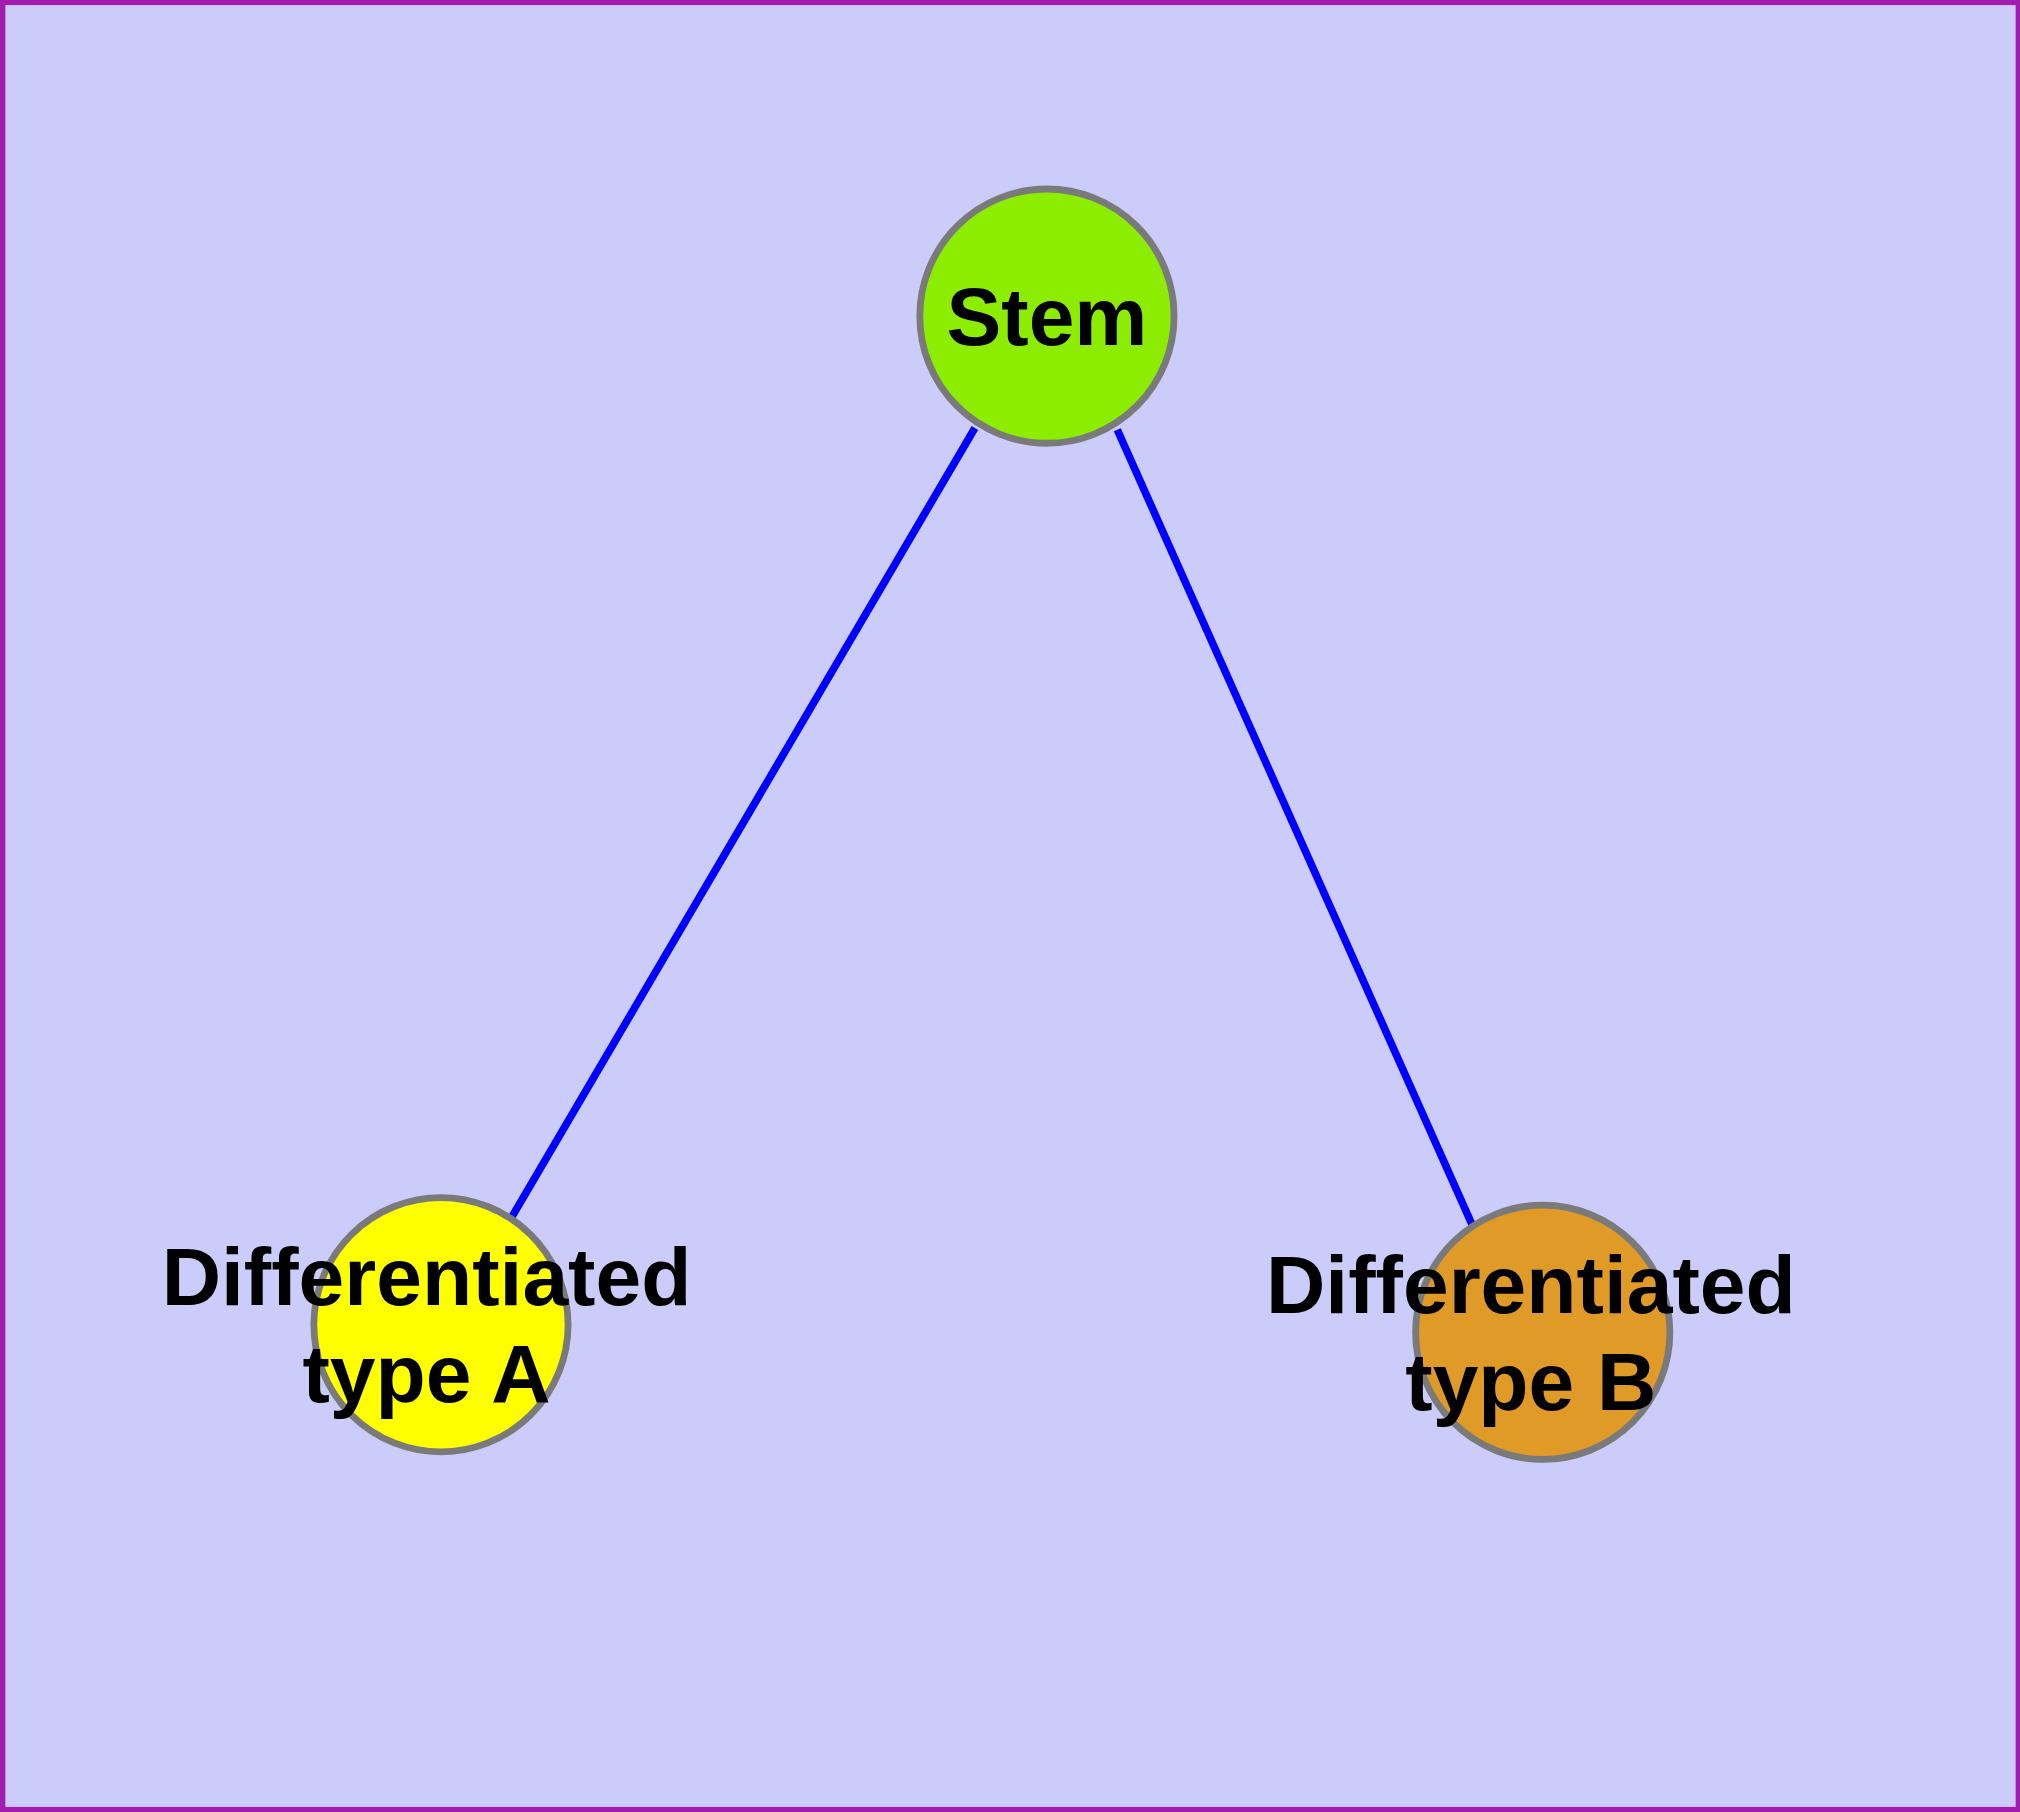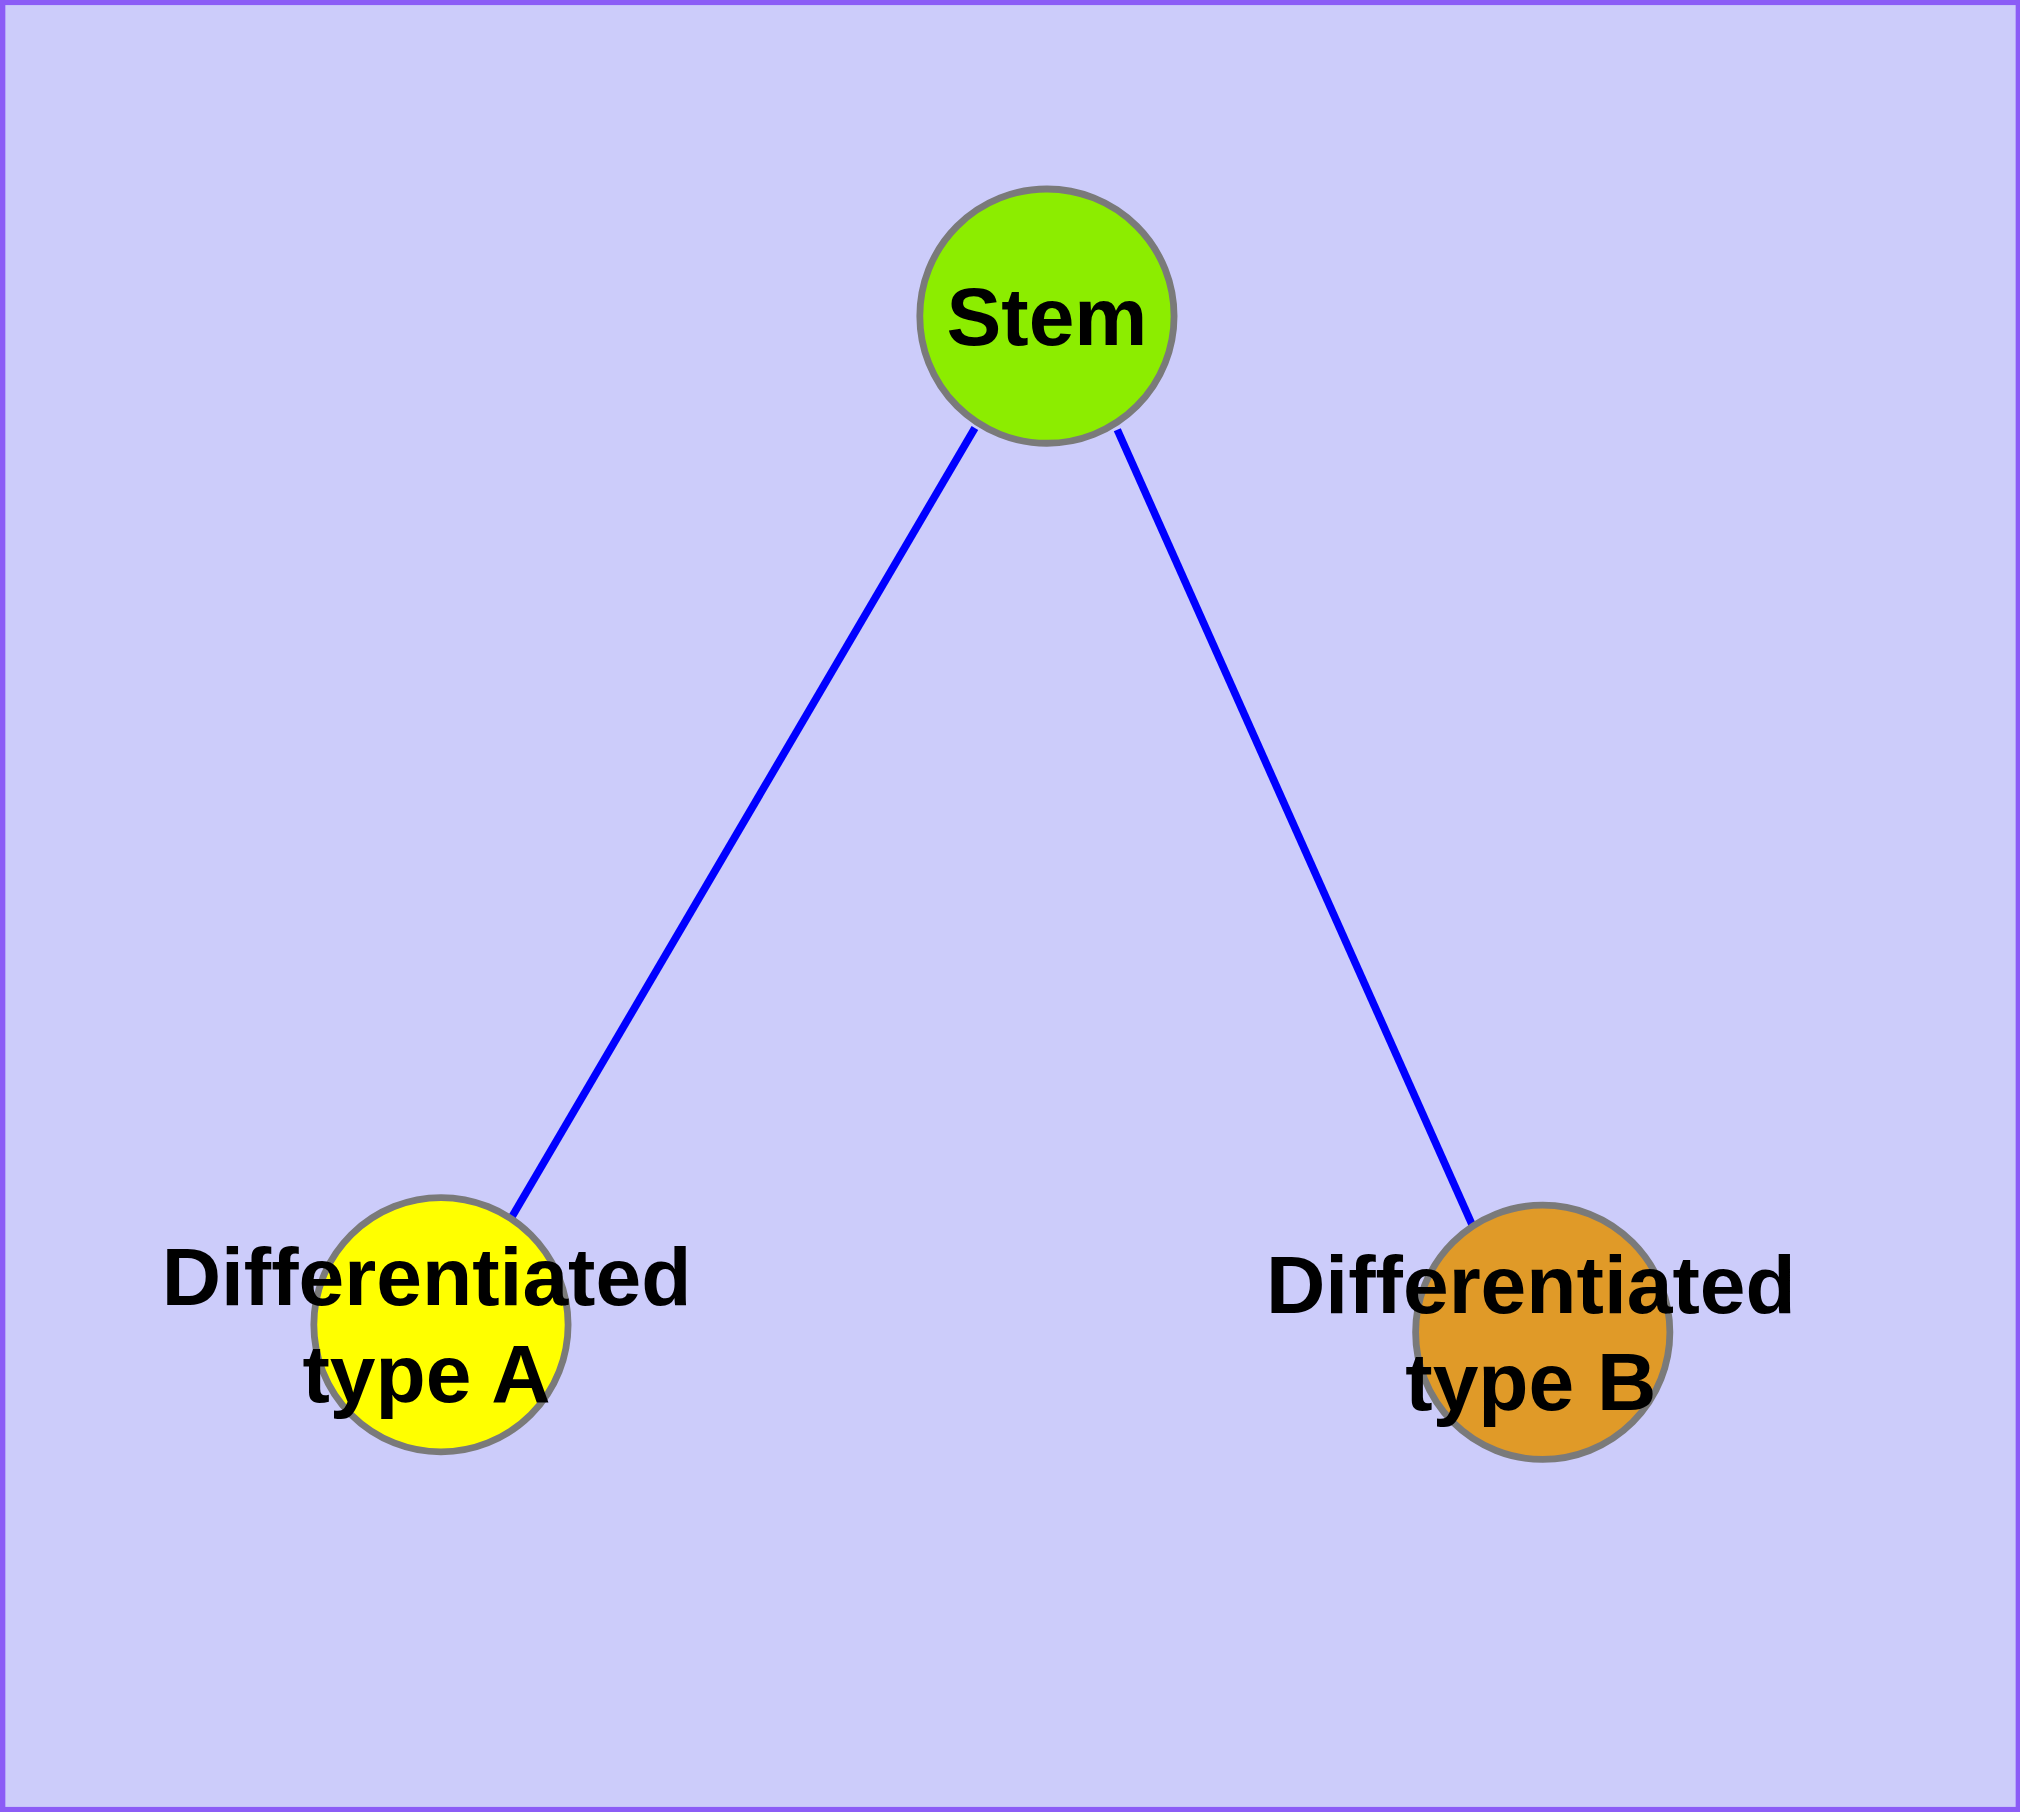--- a/index.html
+++ b/index.html
@@ -36,7 +36,7 @@
 </head>
 <body>
 
-<div id="canvas-wrap" style="width: 2021px; height: 1812px; background: #8b5cf6; text-align: center;">
+<div id="canvas-wrap" style="width: 2021px; height: 1812px; background: #a21caf; text-align: center;">
   <svg id="graph-svg" viewBox="0 0 2384 2138" xmlns="http://www.w3.org/2000/svg" style="width: 2021px; height: 1812px;">
 
     <rect id="bg-rect" x="6" y="6" width="2372" height="2126" fill="#ccccfa"></rect>

